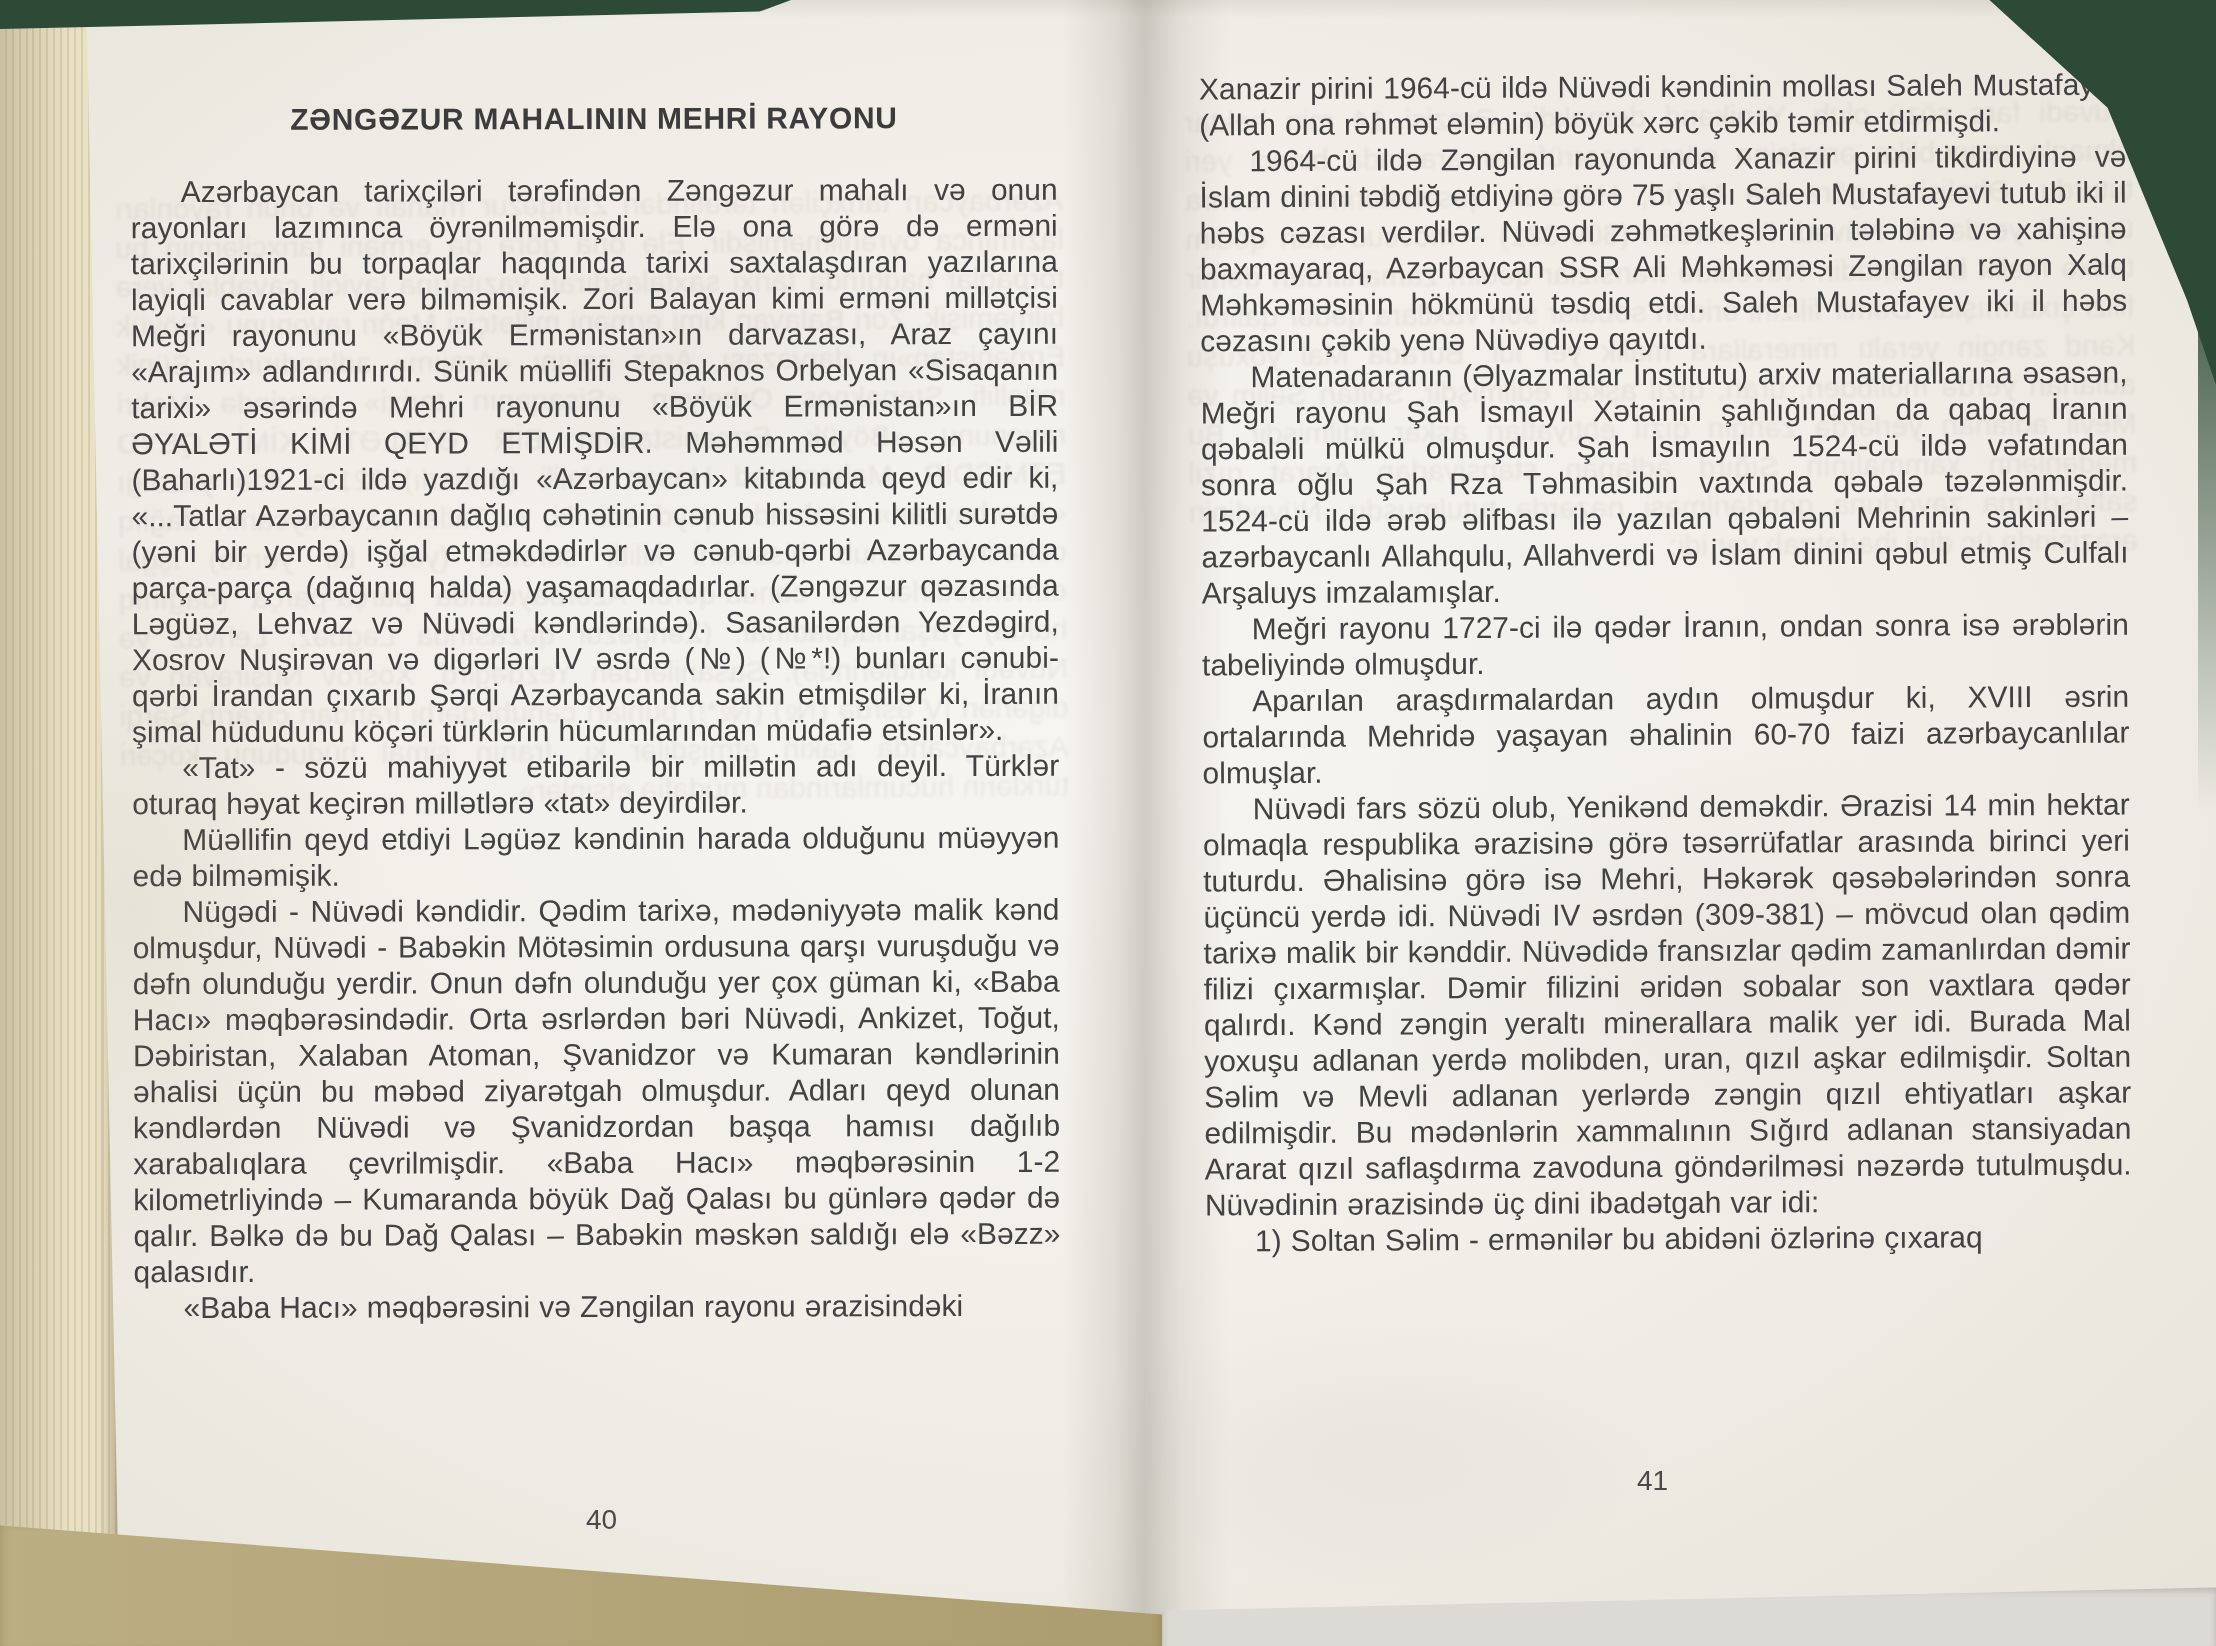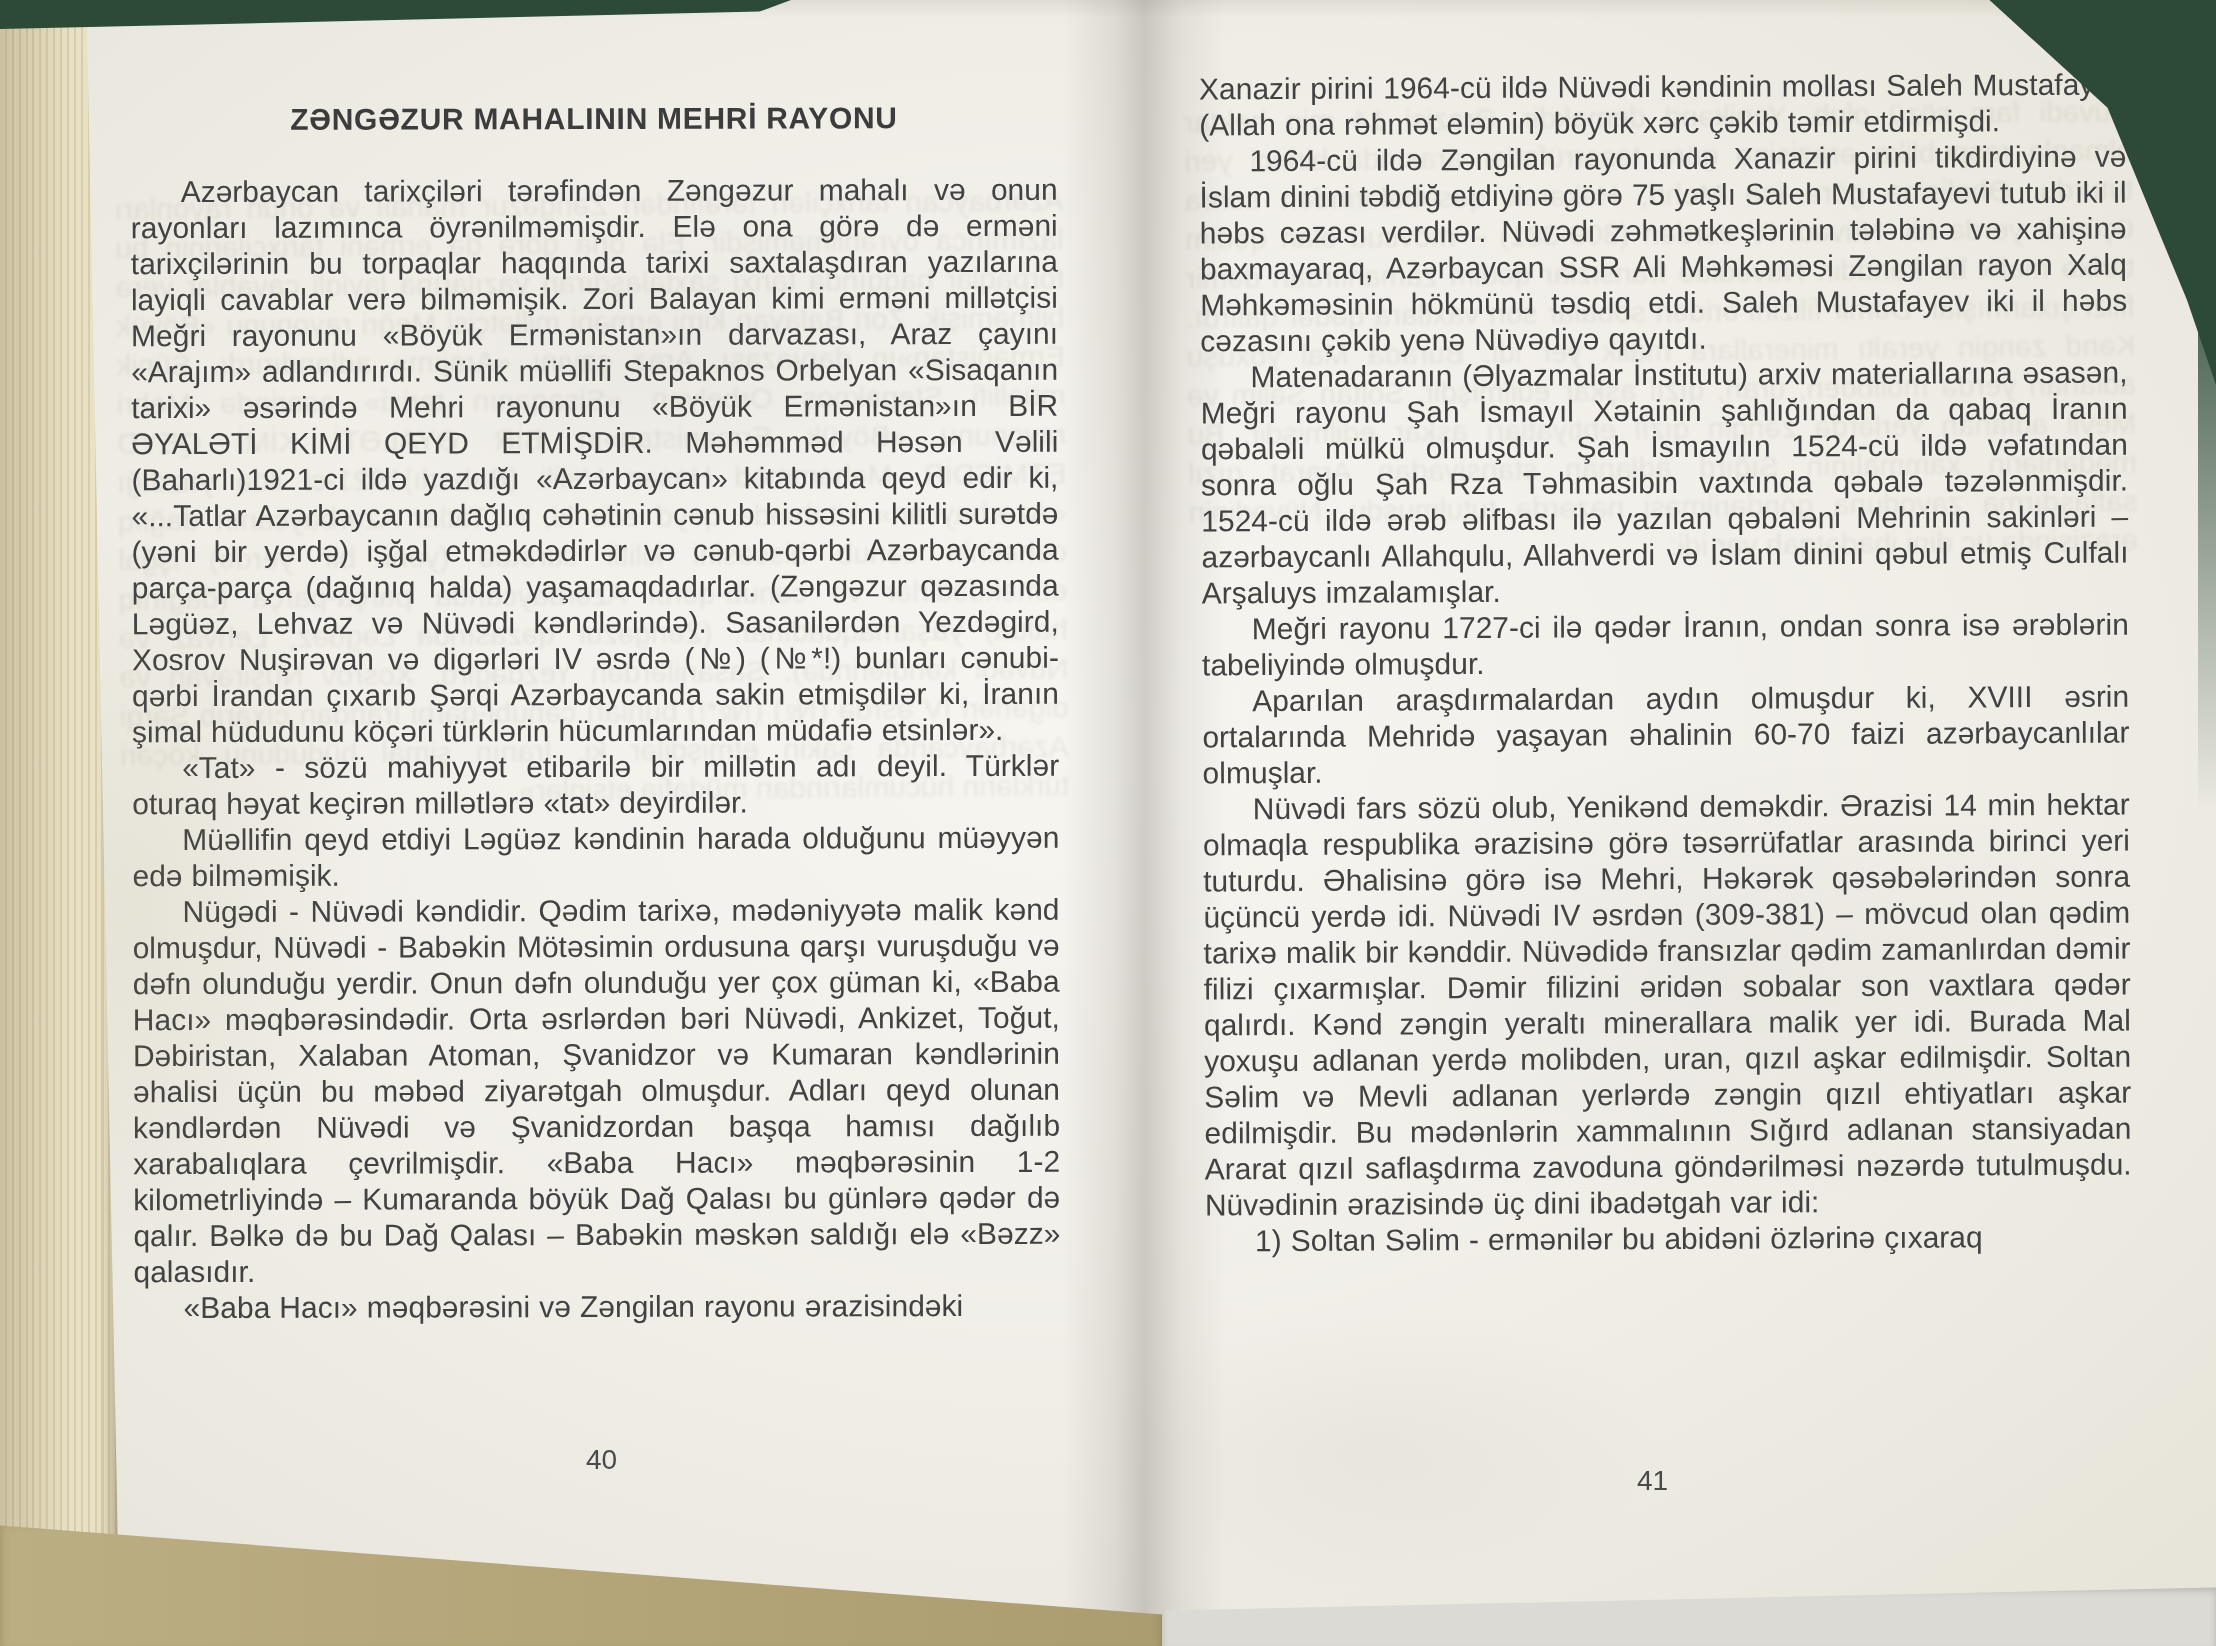--- a/index.html
+++ b/index.html
@@ -92,7 +92,7 @@
     position:absolute;z-index:5;
     font-size:28px;color:#4a4a4a;
   }
-  .pagenum-left{left:586px;top:1444px;}
+  .pagenum-left{left:586px;top:1504px;}
   .pagenum-right{left:1637px;top:1465px;}
 
   

